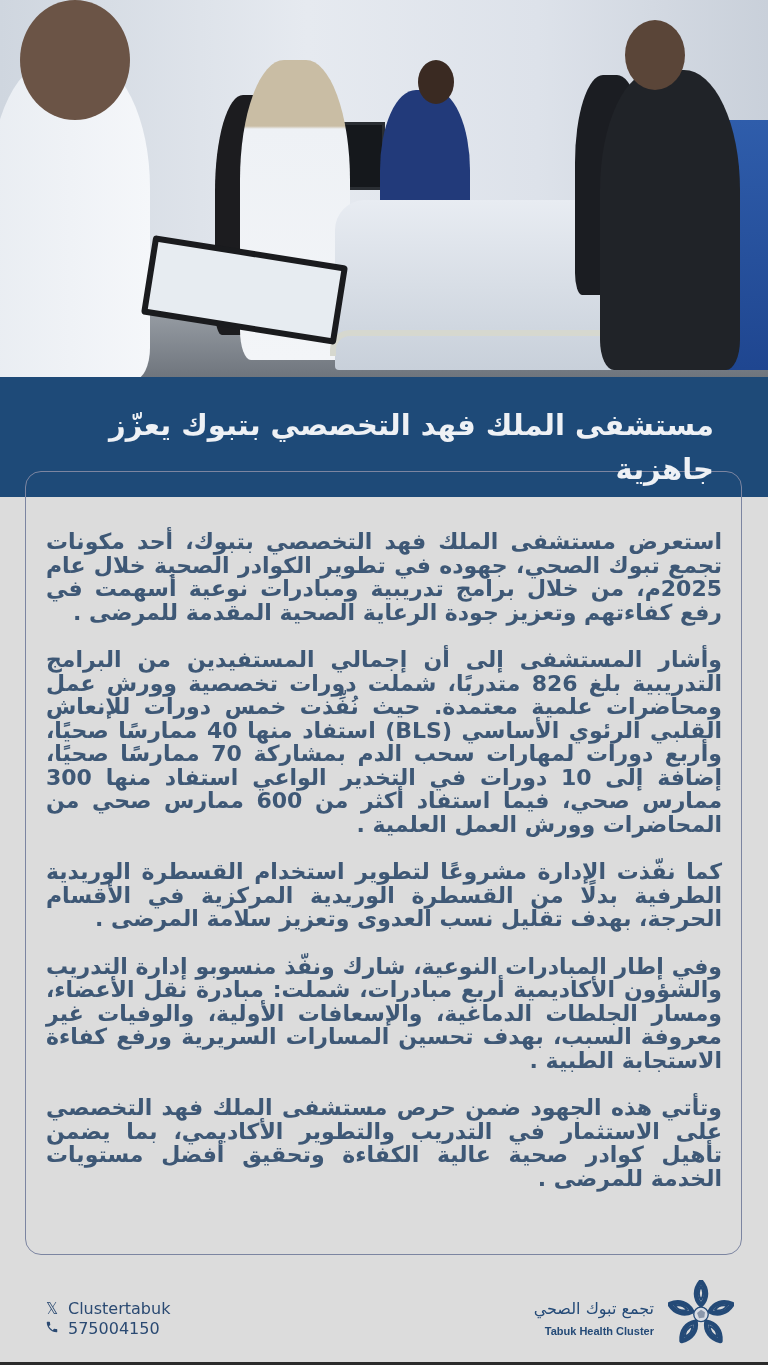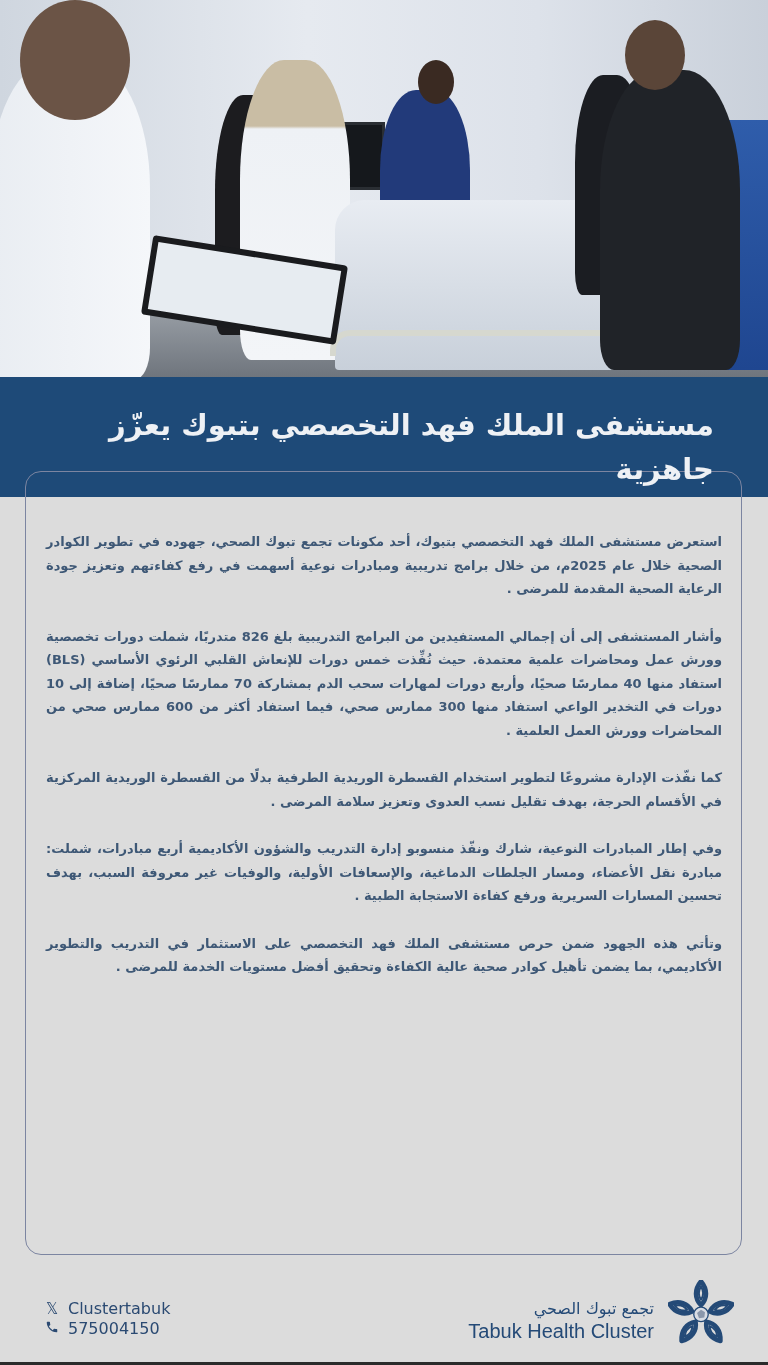--- a/index.html
+++ b/index.html
@@ -48,7 +48,7 @@
     position:absolute; left:46px; top:530px; width:676px;
     direction:rtl; text-align:justify; text-align-last:right;
     color:#3e5876; font-family:"DejaVu Sans", sans-serif; font-weight:bold;
-    font-size:13px; line-height:23.5px;
+    font-size:22px; line-height:23.5px;
   }
   .body-text p { margin:0 0 24px 0; }
   .footer-left { position:absolute; left:44px; top:1299px; color:#2b4a72; font-family:"DejaVu Sans", sans-serif; font-size:16px; line-height:20px; }

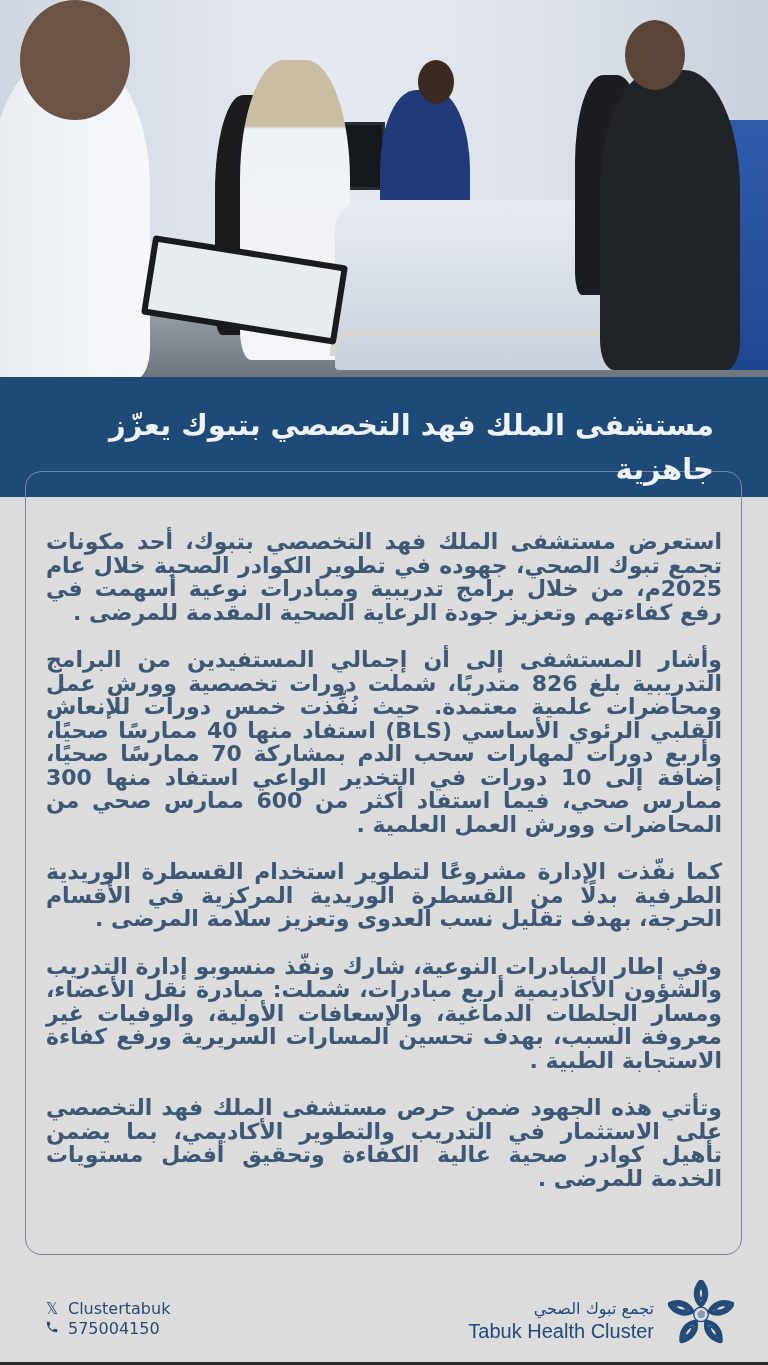--- a/index.html
+++ b/index.html
@@ -56,7 +56,7 @@
   .footer-left .ic { width:16px; text-align:center; font-size:15px; }
   .brand { position:absolute; right:114px; top:1298px; text-align:right; color:#244a77; }
   .brand .ar { font-size:16px; direction:rtl; font-family:"DejaVu Sans", sans-serif; line-height:22px; }
-  .brand .en { font-size:20px; font-weight:normal; font-family:"Liberation Sans", sans-serif; line-height:22px; }
+  .brand .en { font-size:11px; font-weight:bold; font-family:"Liberation Sans", sans-serif; line-height:22px; }
   .logo { position:absolute; left:668px; top:1280px; width:66px; height:66px; }
   .bottom-bar { position:absolute; left:0; top:1362px; width:768px; height:3px; background:#2b2b2b; }
 </style>

